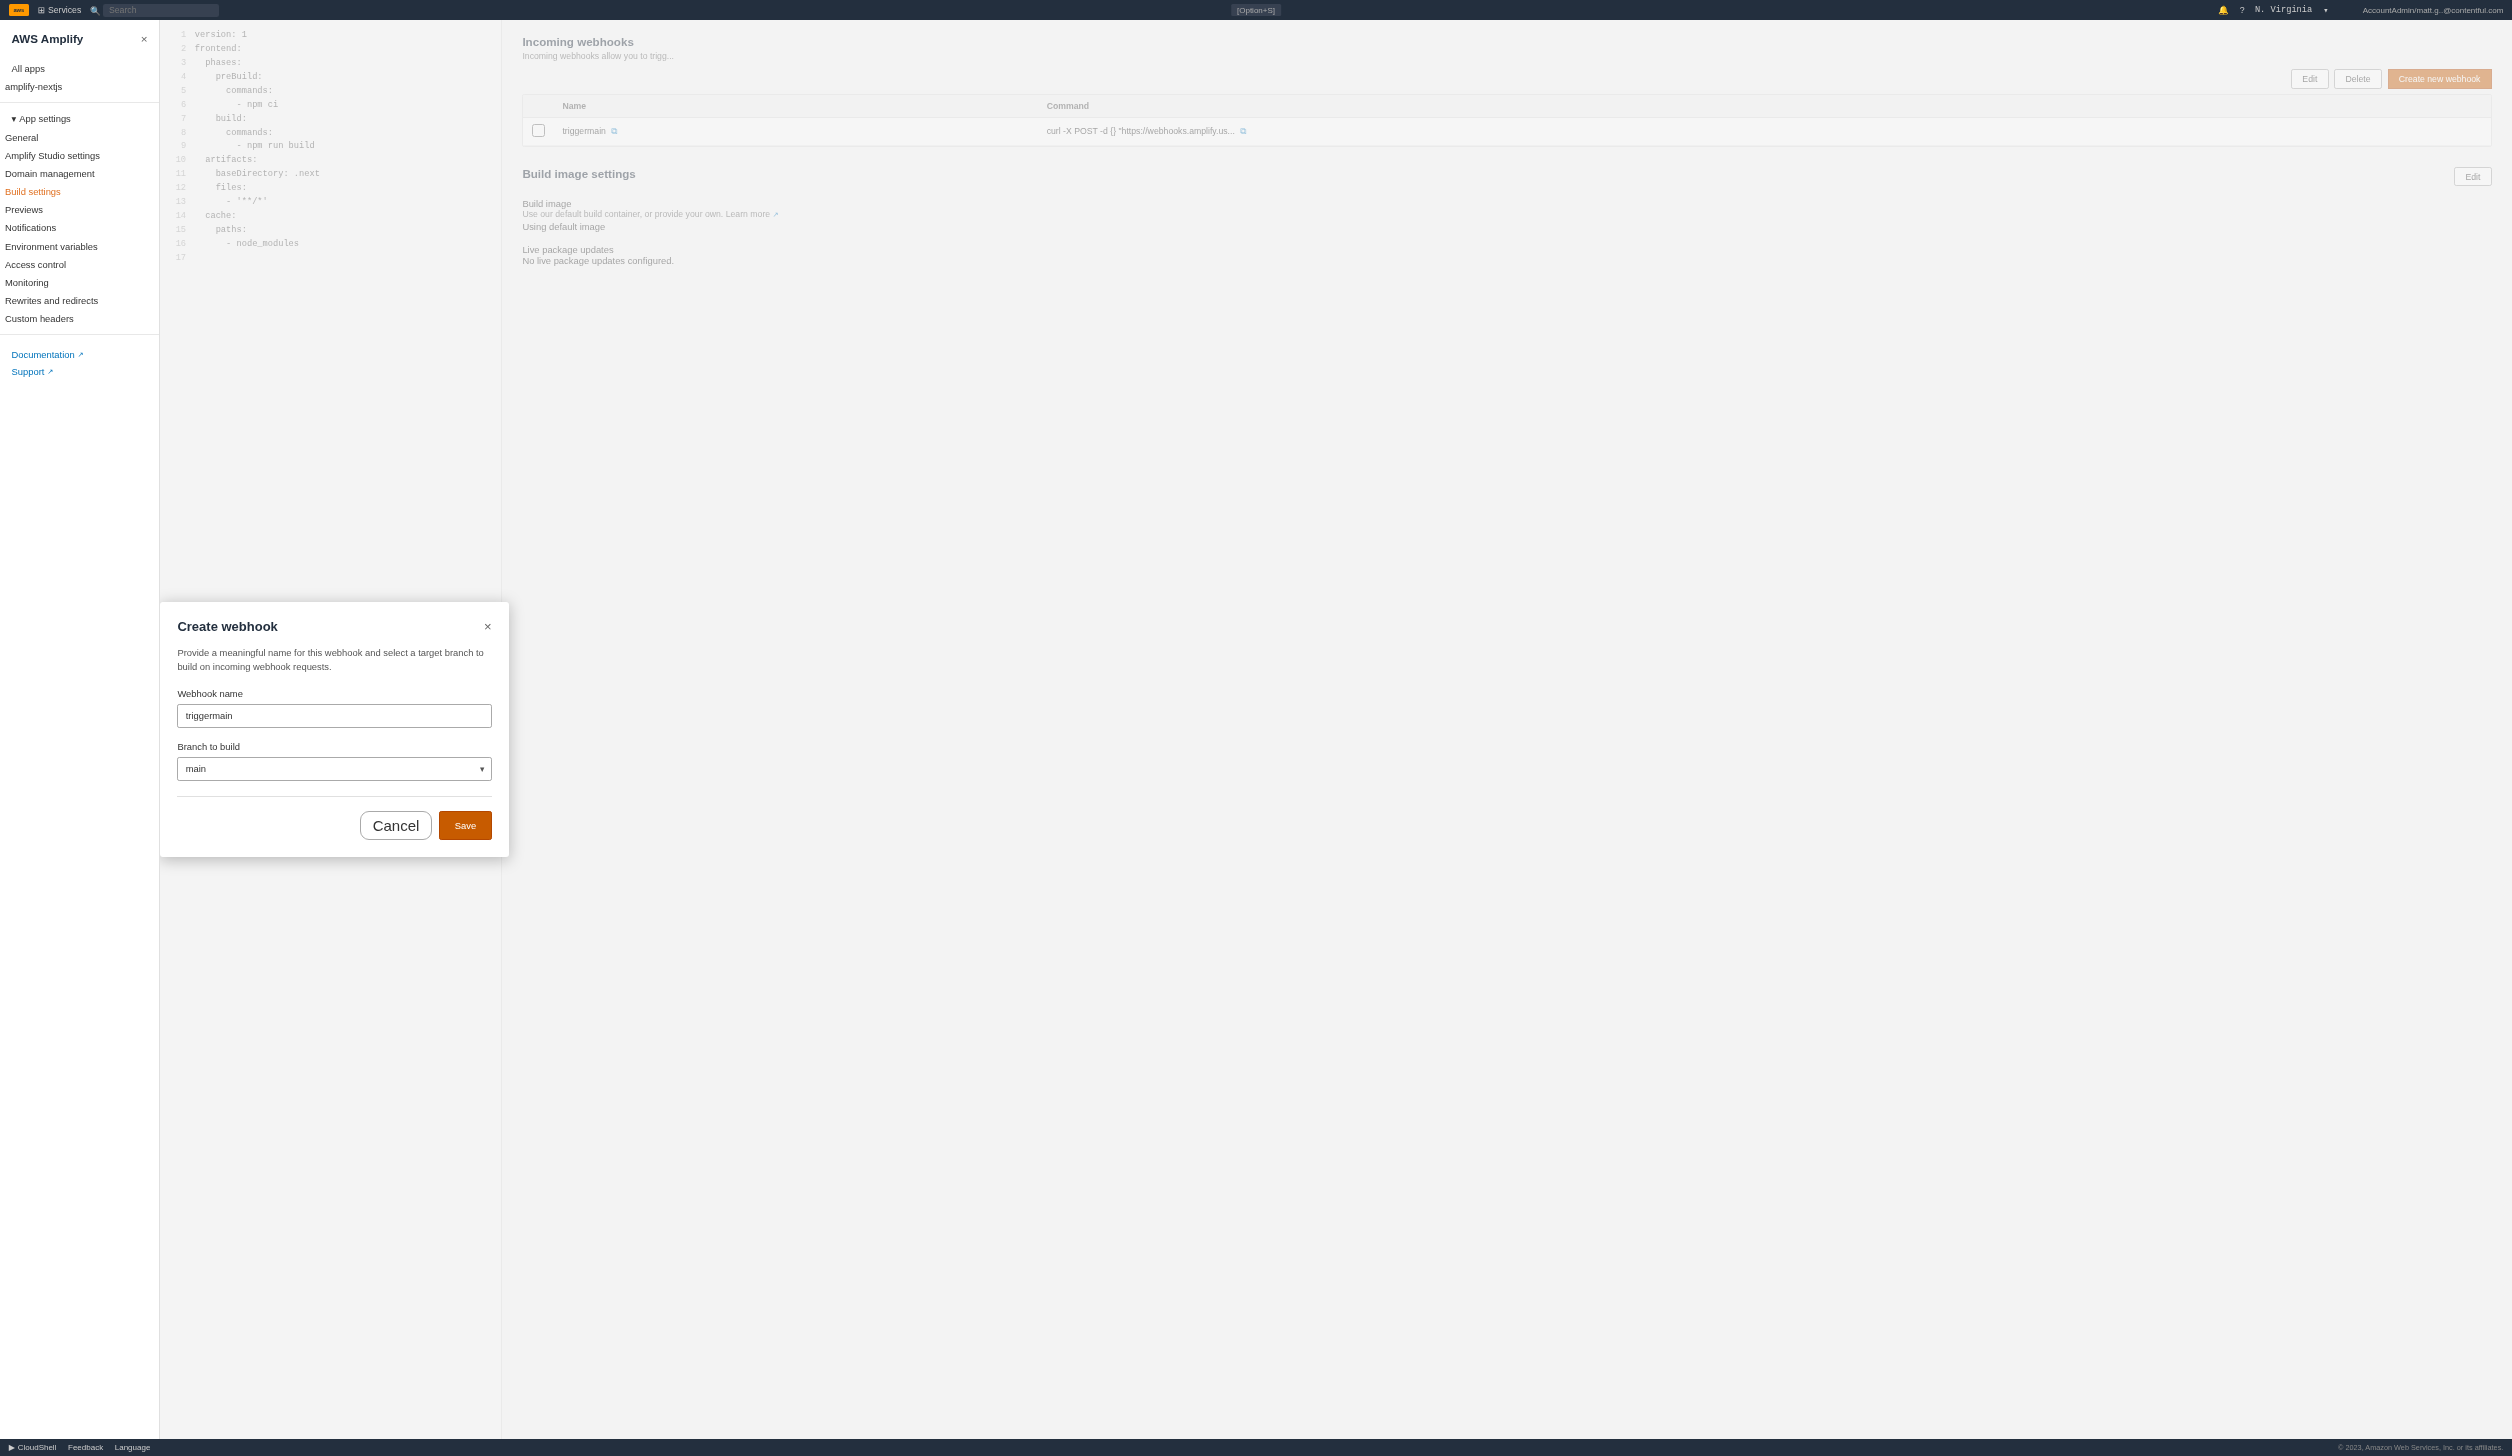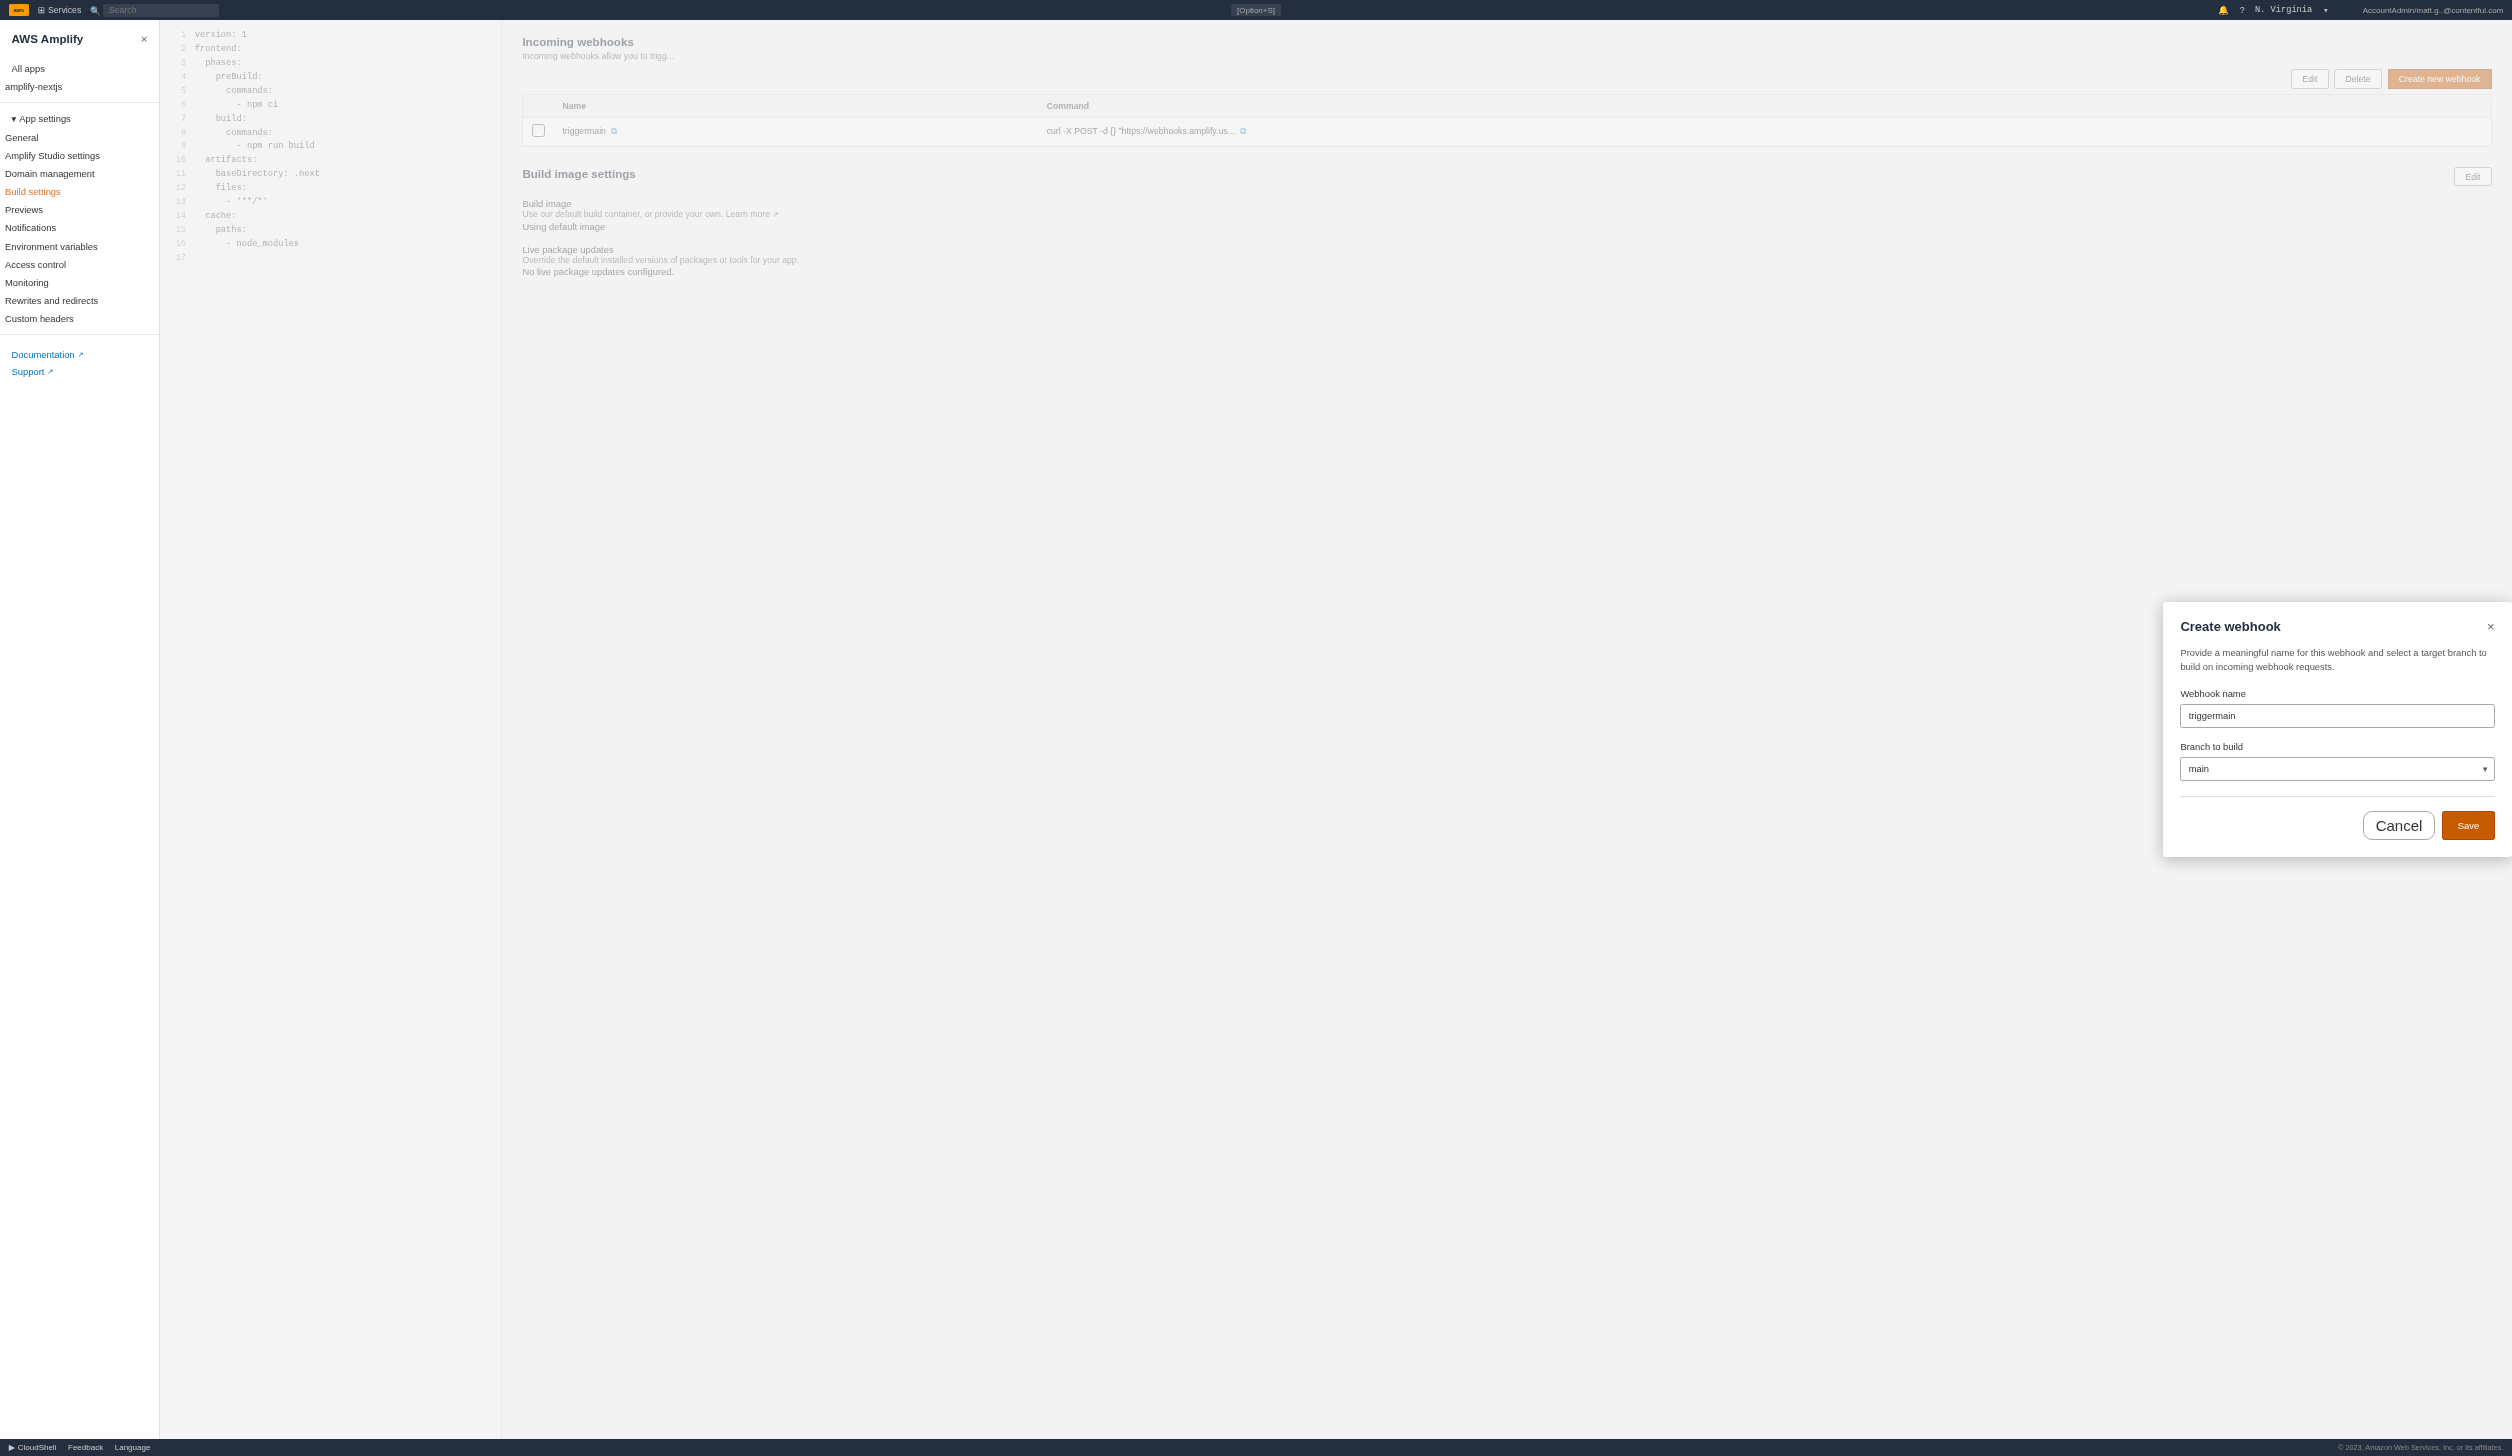--- a/index.html
+++ b/index.html
@@ -600,7 +600,6 @@
         </div>
         <div class="build-image-item">
           <div class="build-image-label">Live package updates</div>
-          <div class="build-image-sublabel">Override the default installed versions of packages or tools for your app.</div>
           <div class="build-image-value">No live package updates configured.</div>
         </div>
       </div>

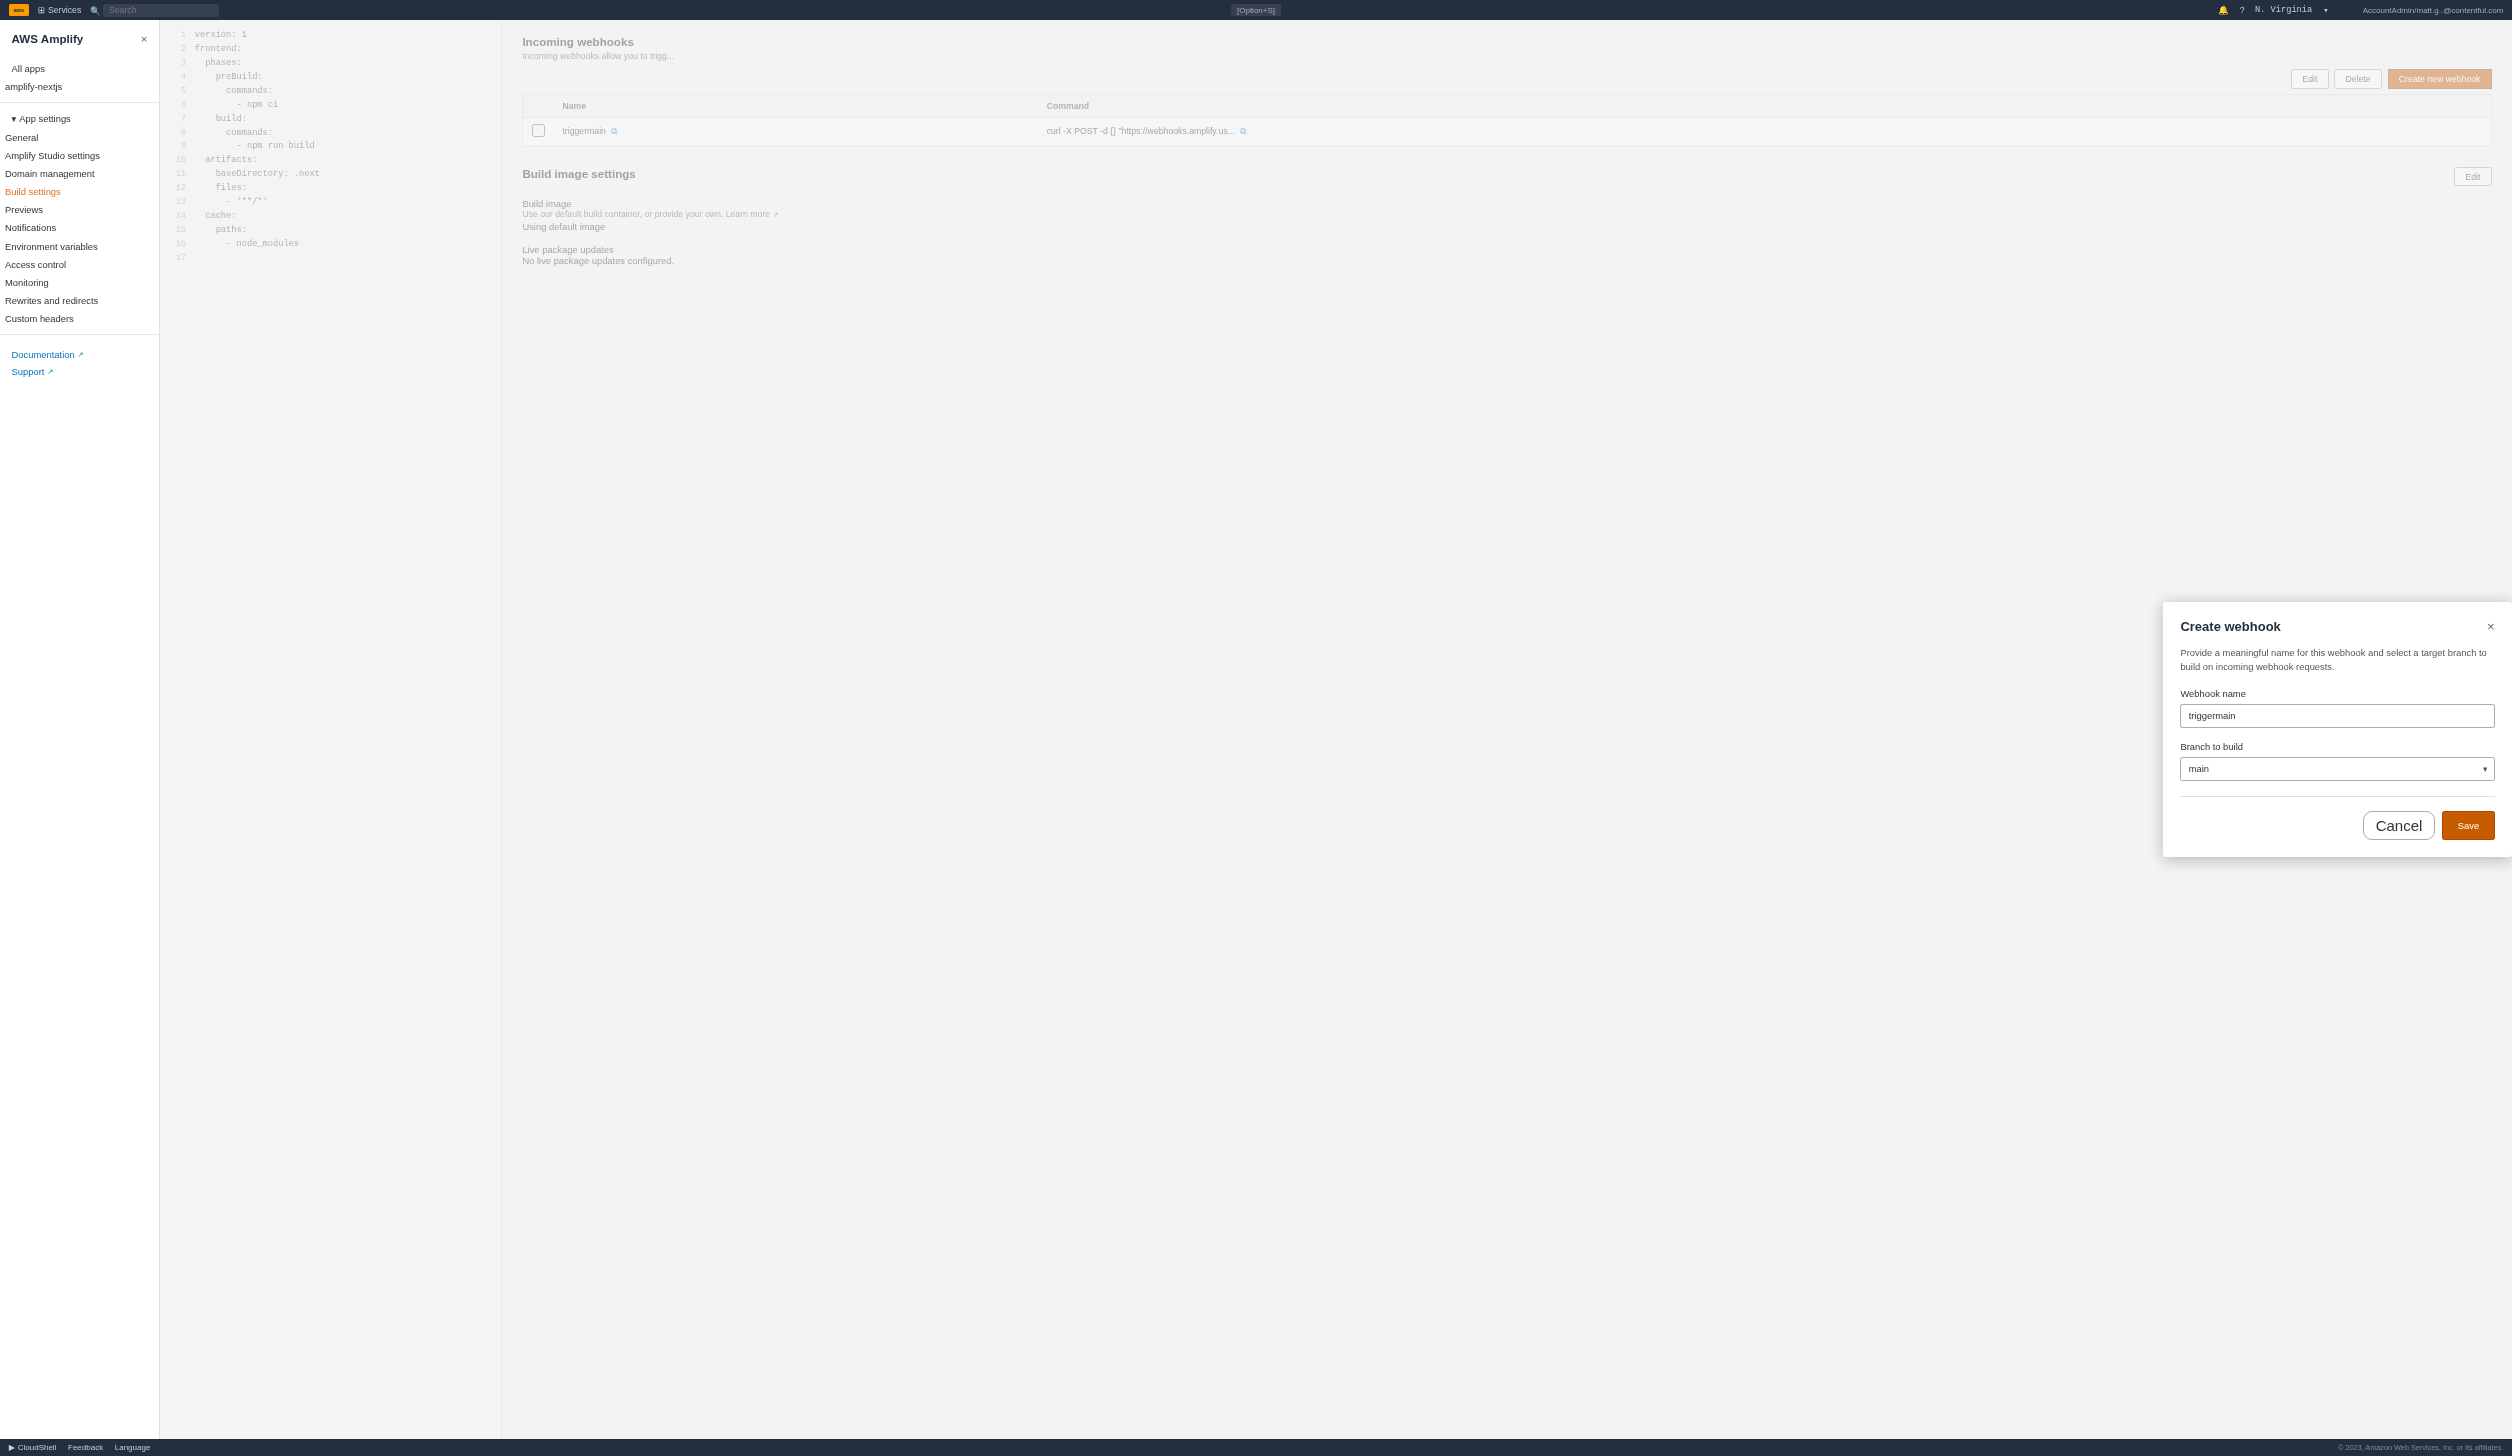--- a/index.html
+++ b/index.html
@@ -193,7 +193,7 @@
       z-index: 100;
       display: flex;
       align-items: center;
-      justify-content: flex-end;
+      justify-content: flex-start;
     }
     .dialog {
       background: #fff;

